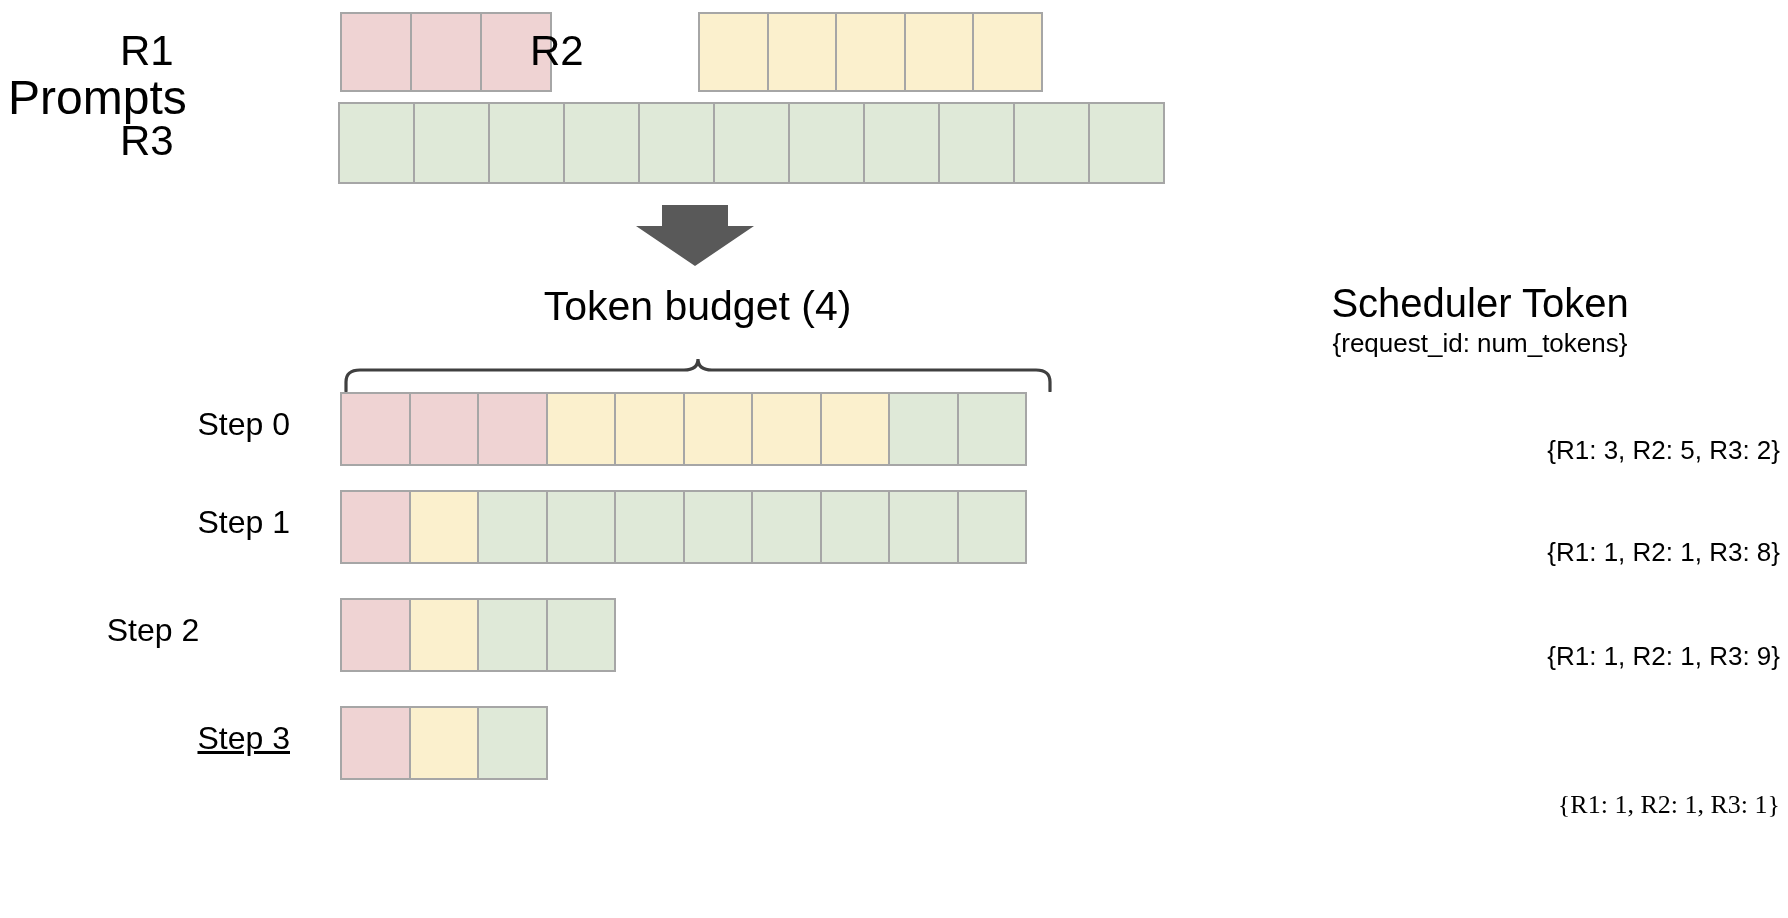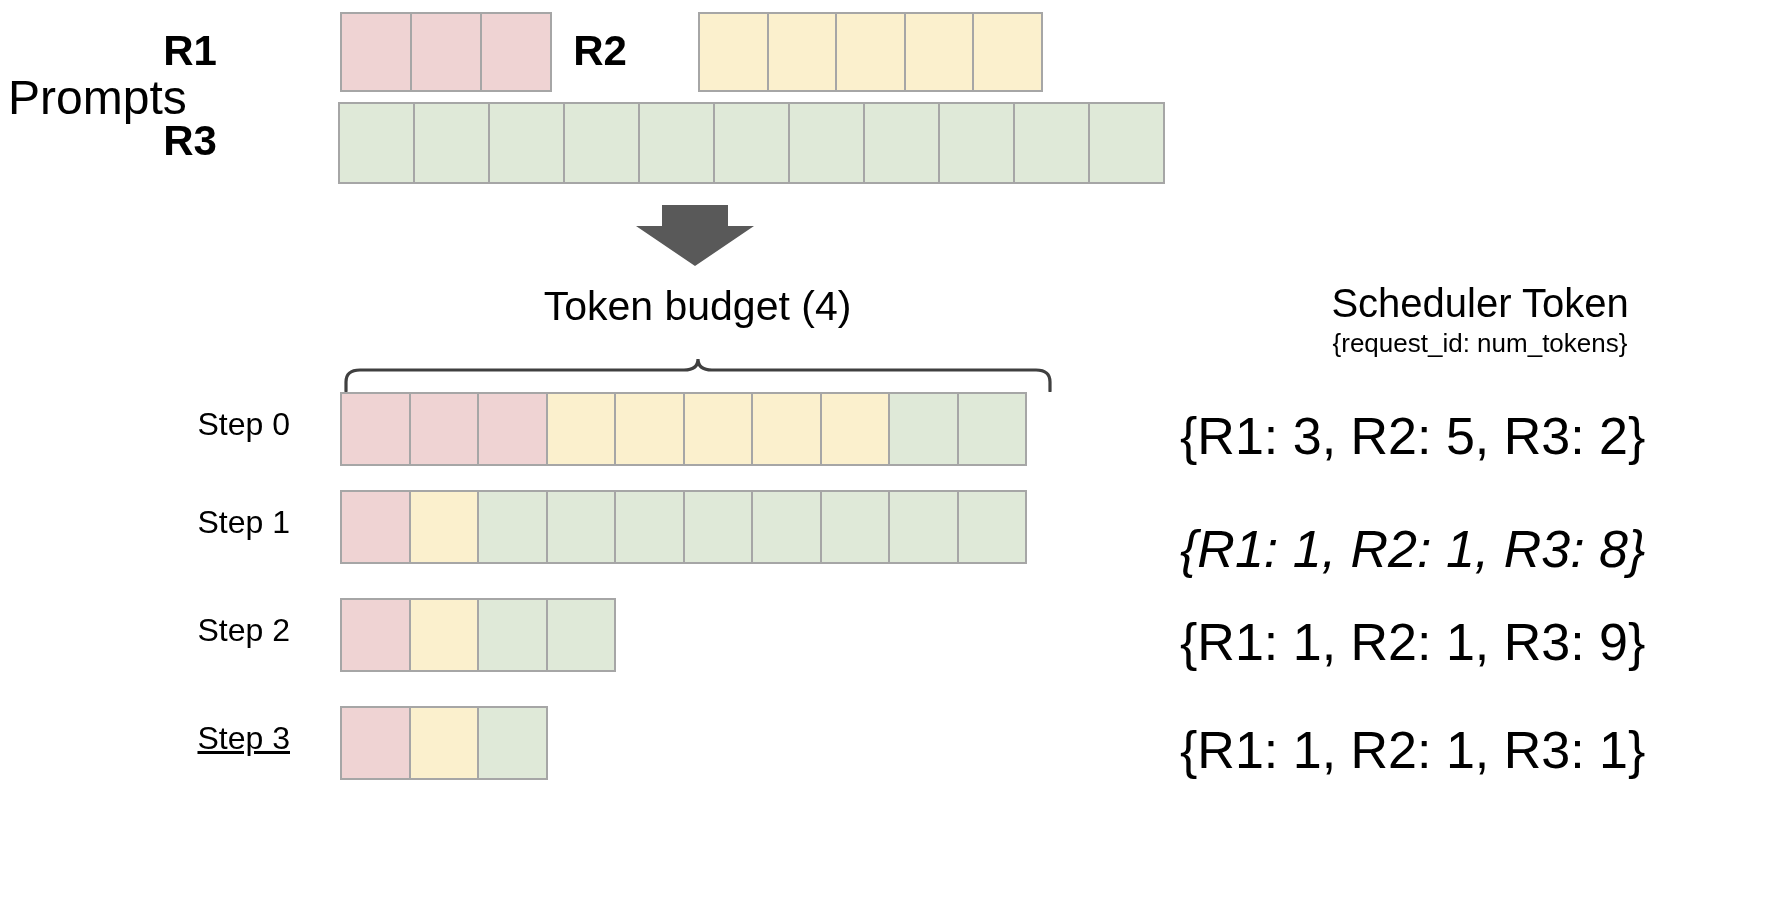--- a/index.html
+++ b/index.html
@@ -30,8 +30,7 @@
     font-size: 42px;
     line-height: 1;
     white-space: nowrap;
-    text-align: center;
-    font-weight: bold;
+    text-align: left;
   }
   .lbl-step {
     font-size: 32px;

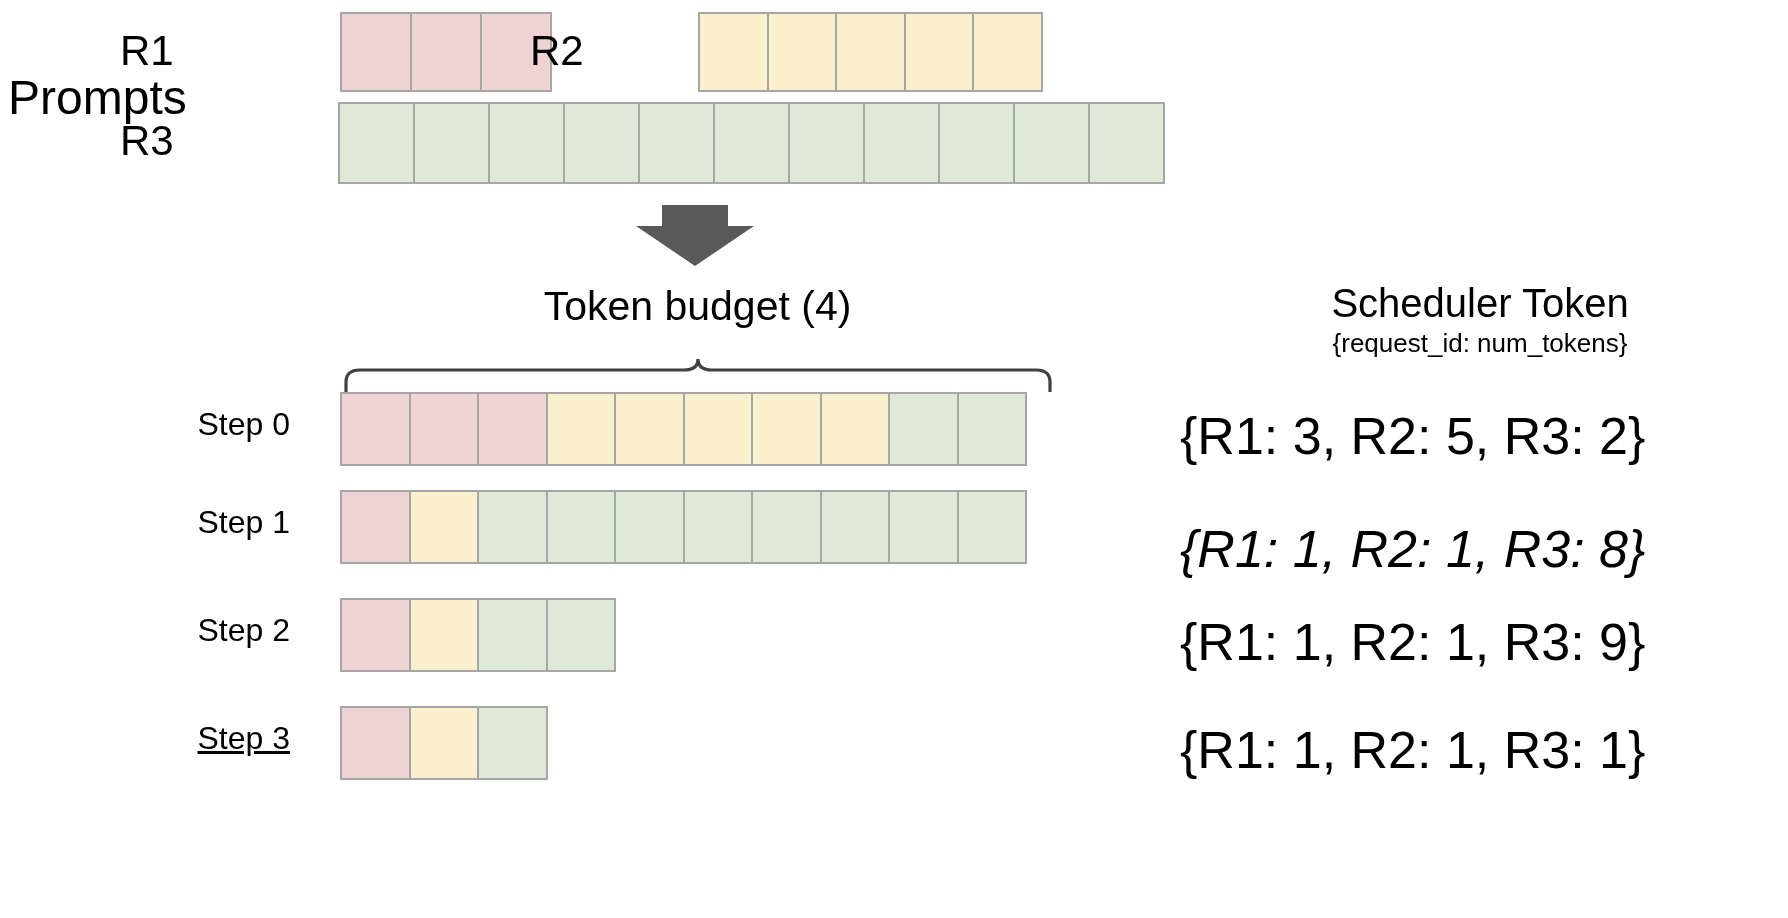--- a/index.html
+++ b/index.html
@@ -67,12 +67,13 @@
     text-align: center;
   }
   .sched-row {
-    font-size: 52px;
+    font-size: 26px;
     line-height: 1;
     white-space: nowrap;
     width: 600px;
     left: 1180px;
-    text-align: left;
+    text-align: right;
+    margin-top: 27px;
   }
 
   

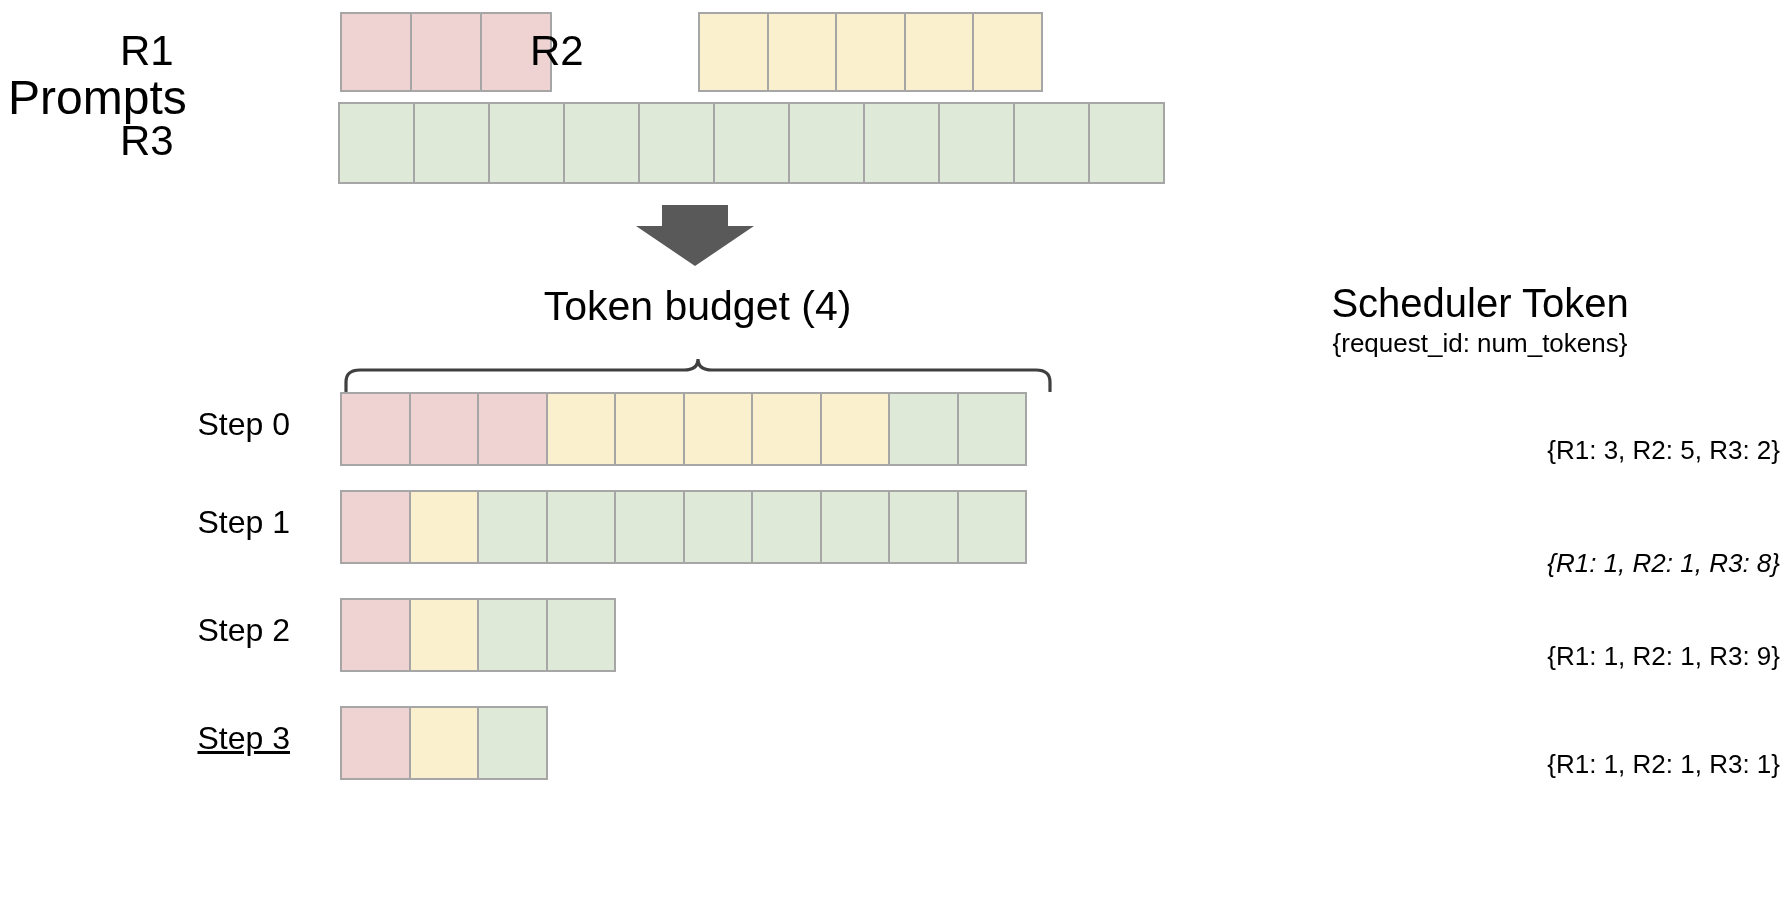--- a/index.html
+++ b/index.html
@@ -179,7 +179,7 @@
     <div class="cell c-r3" style="width: 70.5px;"></div>
     <div class="cell c-r3" style="width: 70.5px;"></div>
   </div>
-<div class="abs sched-row" style="top:523px;font-style:italic;">{R1: 1, R2: 1, R3: 8}</div>
+<div class="abs sched-row" style="top:512px;">{R1: 1, R2: 1, R3: 8}</div>
 
 <div class="abs lbl-step" style="left:30px; top:614px;">Step 2</div>
 <div class="abs strip" id="step-strip-2" style="left:340px; top:598px; height:74px;">

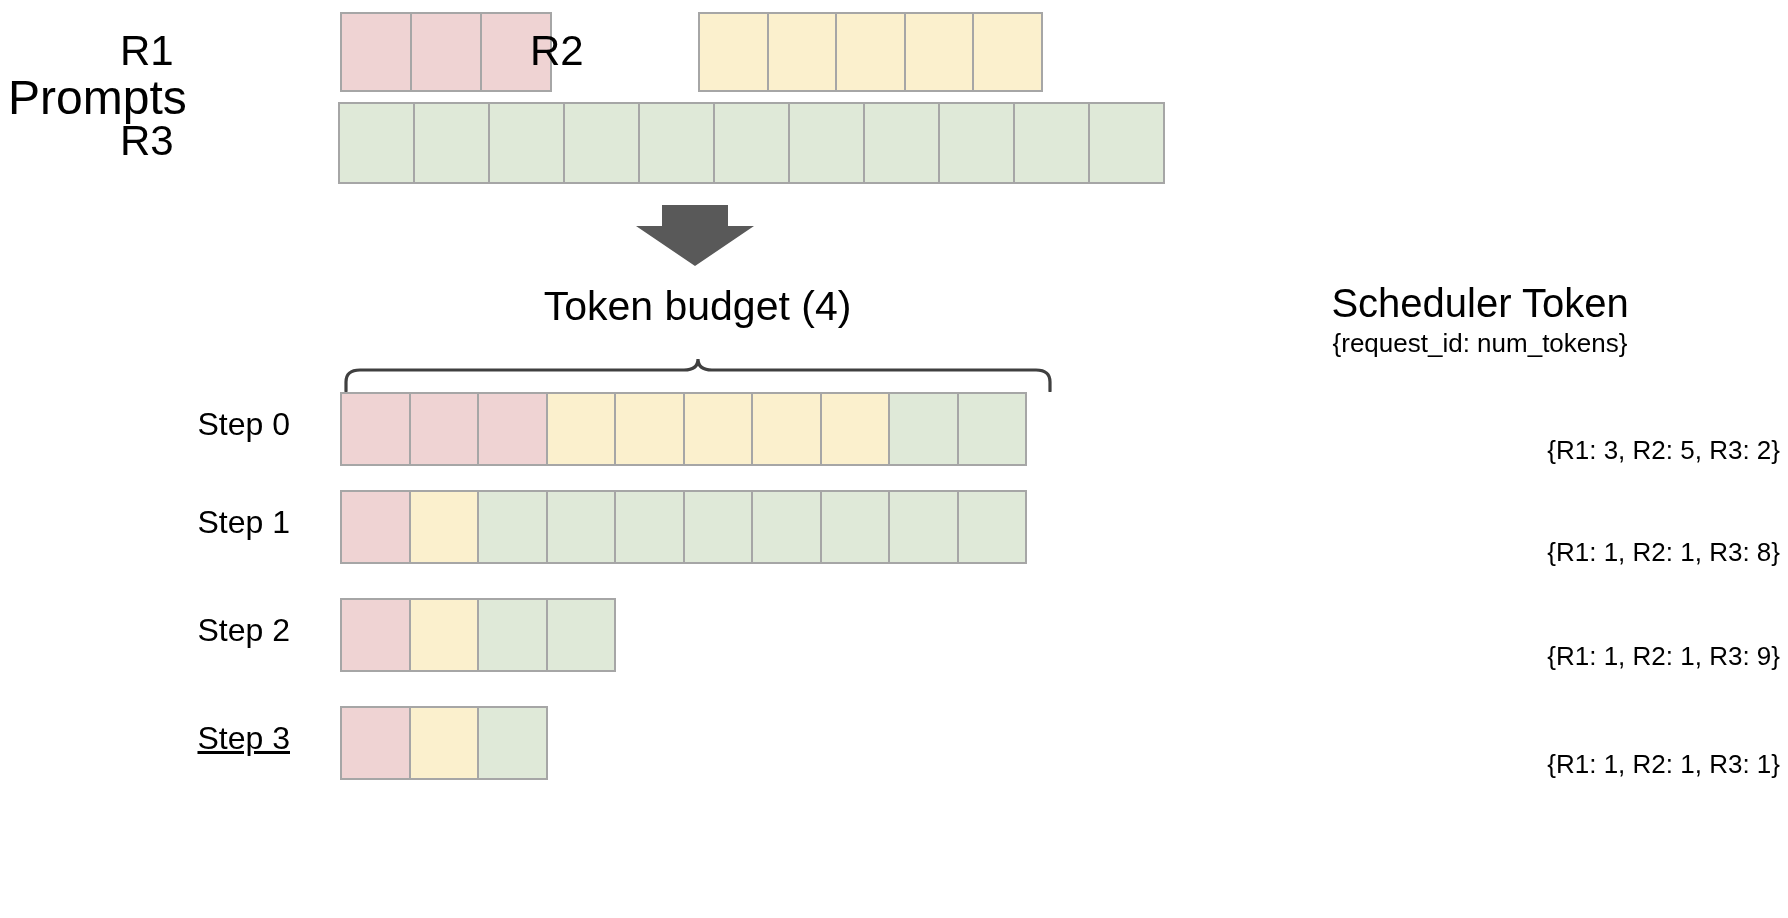--- a/index.html
+++ b/index.html
@@ -181,7 +181,7 @@
   </div>
 <div class="abs sched-row" style="top:512px;">{R1: 1, R2: 1, R3: 8}</div>
 
-<div class="abs lbl-step" style="left:30px; top:614px;">Step 2</div>
+<div class="abs lbl-step" style="left:23px; top:614px;text-align:center;">Step 2</div>
 <div class="abs strip" id="step-strip-2" style="left:340px; top:598px; height:74px;">
     <div class="cell c-r1" style="width: 70.5px;"></div>
     <div class="cell c-r2" style="width: 70.5px;"></div>

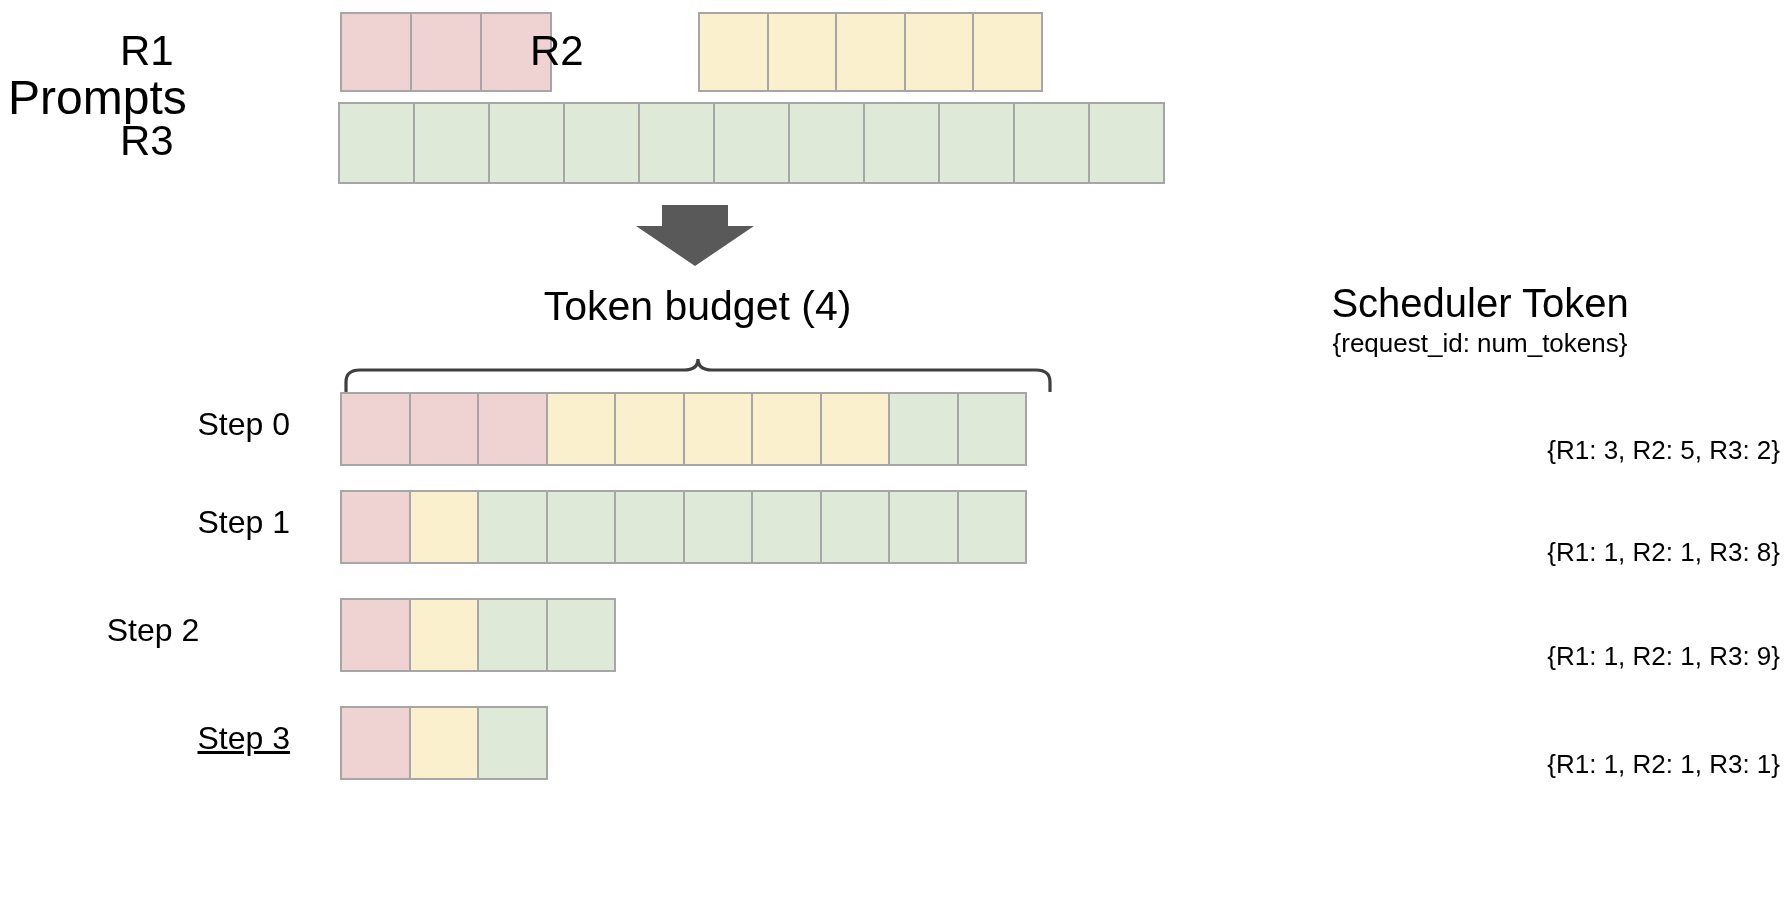--- a/index.html
+++ b/index.html
@@ -196,6 +196,6 @@
     <div class="cell c-r2" style="width: 70.5px;"></div>
     <div class="cell c-r3" style="width: 70.5px;"></div>
   </div>
-<div class="abs sched-row" style="top:724px;">{R1: 1, R2: 1, R3: 1}</div>
+<div class="abs sched-row" style="top:765px;font-family:Liberation Serif, serif;">{R1: 1, R2: 1, R3: 1}</div>
 
 </body></html>

